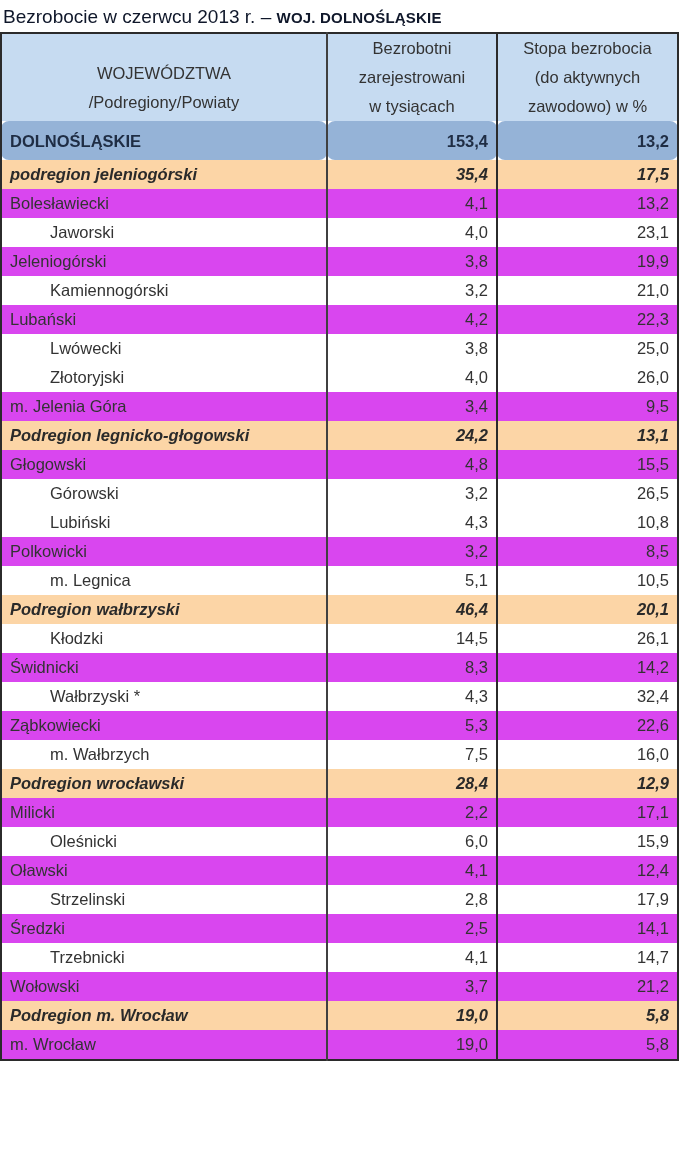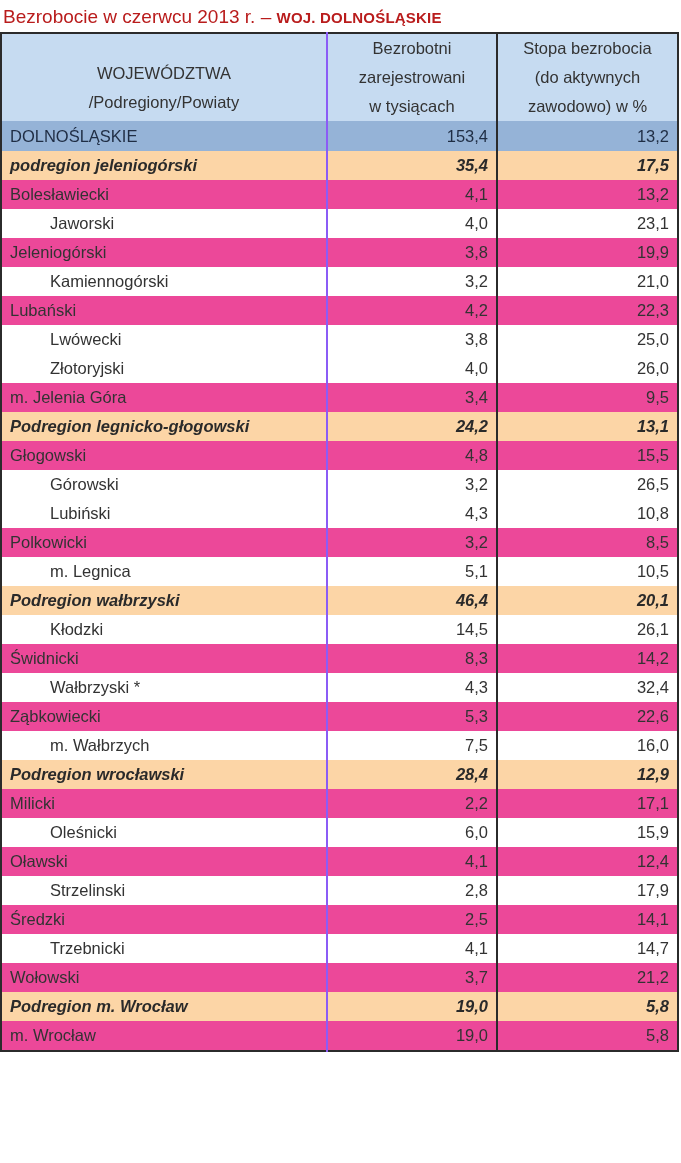--- a/index.html
+++ b/index.html
@@ -6,7 +6,7 @@
   body { width: 681px; height: 1163px; position: relative; overflow: hidden;
          font-family: "Liberation Sans", "DejaVu Sans", sans-serif; color: #222; }
   .title { position: absolute; left: 3px; top: 2px; height: 30px; line-height: 30px;
-           font-size: 19px; color: #b91c1c; white-space: nowrap; }
+           font-size: 19px; color: #0f172a; white-space: nowrap; }
   .title .bold { font-weight: bold; font-size: 15px; letter-spacing: 0.2px; }
   table.data { position: absolute; left: 0; top: 32px; width: 679px; border-collapse: collapse;
                border: 2px solid #2b2b2b; table-layout: fixed; }

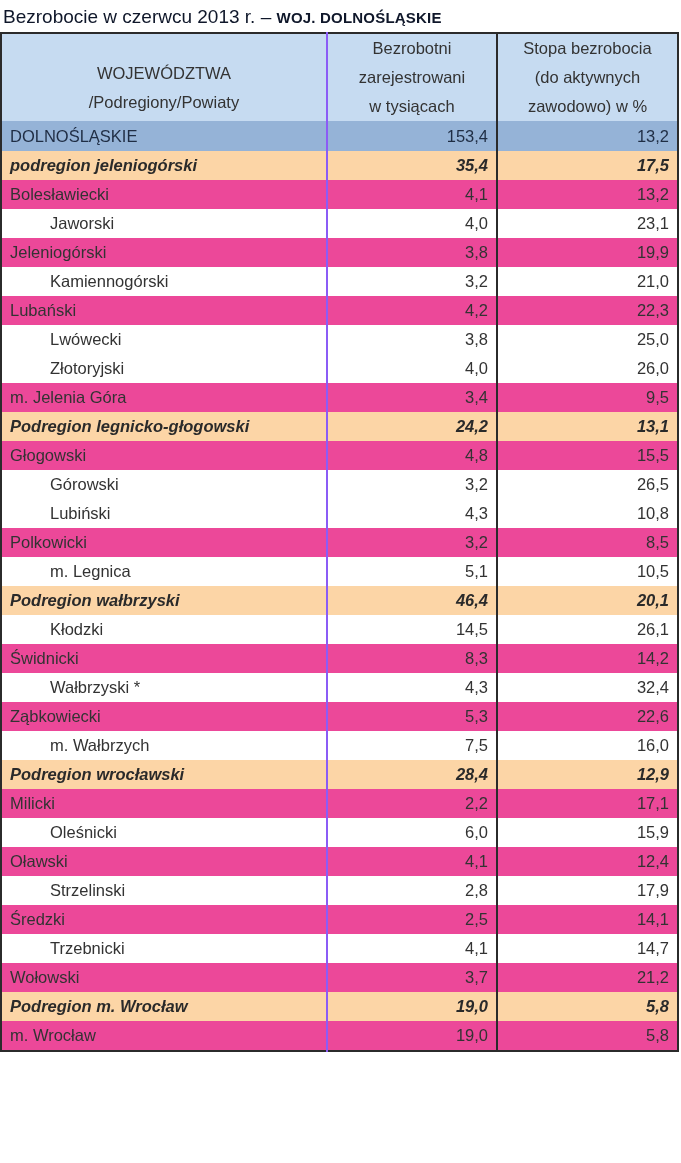--- a/index.html
+++ b/index.html
@@ -15,7 +15,7 @@
   table.data col.c3 { width: 181px; }
   table.data td, table.data th { padding: 0 8px; font-size: 16.5px; height: 29px; line-height: 29px;
                                  white-space: nowrap; overflow: hidden; }
-  table.data td.c2, table.data th.c2 { border-left: 2px solid #8b5cf6; }
+  table.data td.c2, table.data th.c2 { border-left: 2px solid #404040; }
   table.data td.c3, table.data th.c3 { border-left: 2px solid #2b2b2b; }
   table.data td.num { text-align: right; }
   thead th { background: #c6dbf1; font-weight: normal; color: #333; text-align: center;

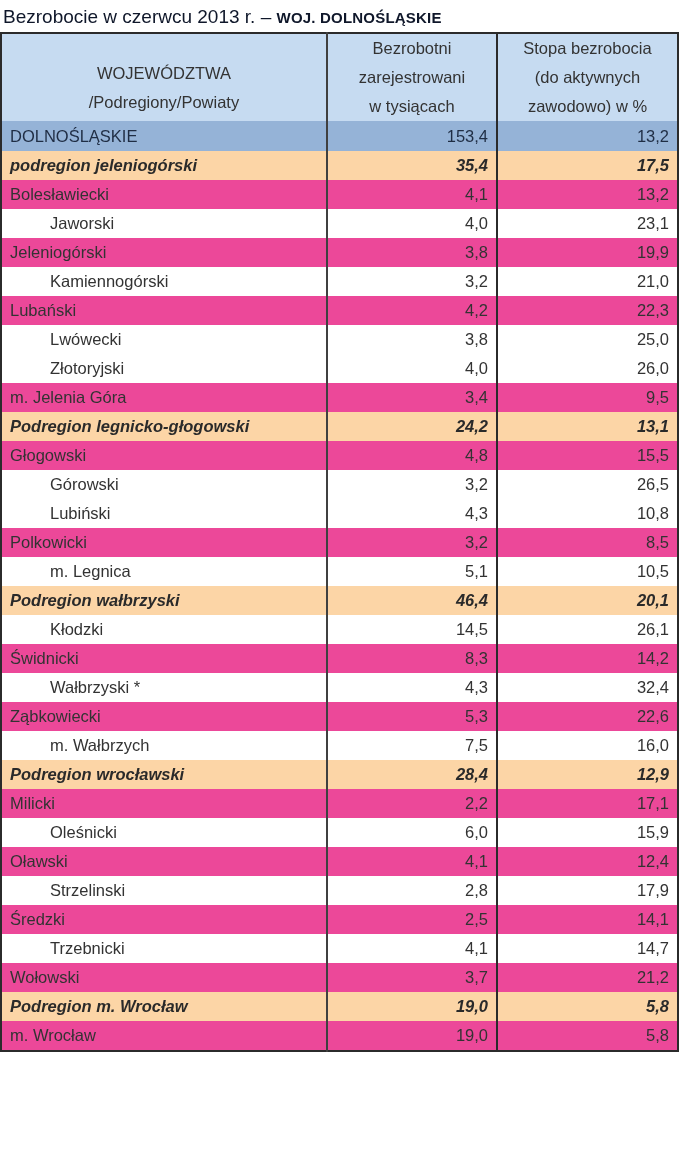--- a/index.html
+++ b/index.html
@@ -21,7 +21,7 @@
   thead th { background: #c6dbf1; font-weight: normal; color: #333; text-align: center;
              height: 76px; line-height: 22px; font-size: 16.5px; white-space: normal; }
   thead th.c1 { padding-top: 20px; }
-  tr.total td { background: #95b3d7; font-weight: normal; color: #1f2d44; height: 30px; line-height: 30px; }
+  tr.total td { background: #95b3d7; font-weight: bold; color: #1f2d44; height: 39px; line-height: 30px; border-radius: 8px; }
   tr.sub td { background: #fcd5a6; font-weight: bold; font-style: italic; color: #2a2a2a; }
   tr.row.odd td { background: #ec4899; margin-left: 12px; }
   tr.row.even td { background: #ffffff; padding-left: 48px; }

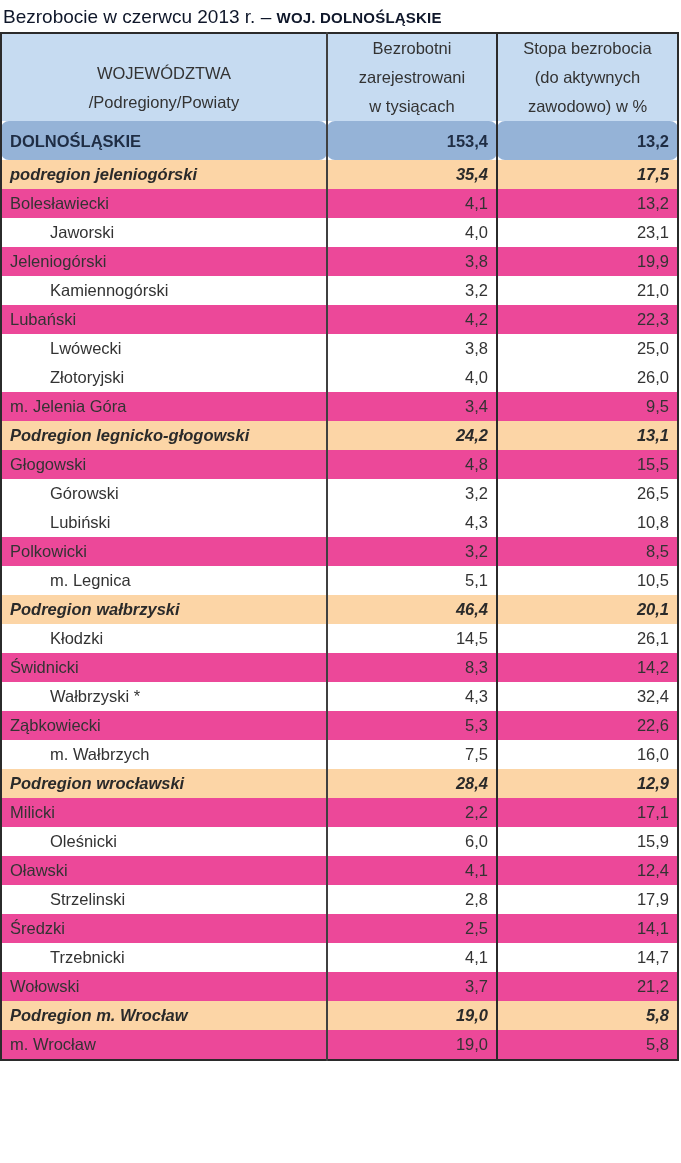--- a/index.html
+++ b/index.html
@@ -23,7 +23,7 @@
   thead th.c1 { padding-top: 20px; }
   tr.total td { background: #95b3d7; font-weight: bold; color: #1f2d44; height: 39px; line-height: 30px; border-radius: 8px; }
   tr.sub td { background: #fcd5a6; font-weight: bold; font-style: italic; color: #2a2a2a; }
-  tr.row.odd td { background: #ec4899; margin-left: 12px; }
+  tr.row.odd td { background: #d946ef; margin-left: 12px; }
   tr.row.even td { background: #ffffff; padding-left: 48px; }
   tr.row td { color: #333; }
 </style>

